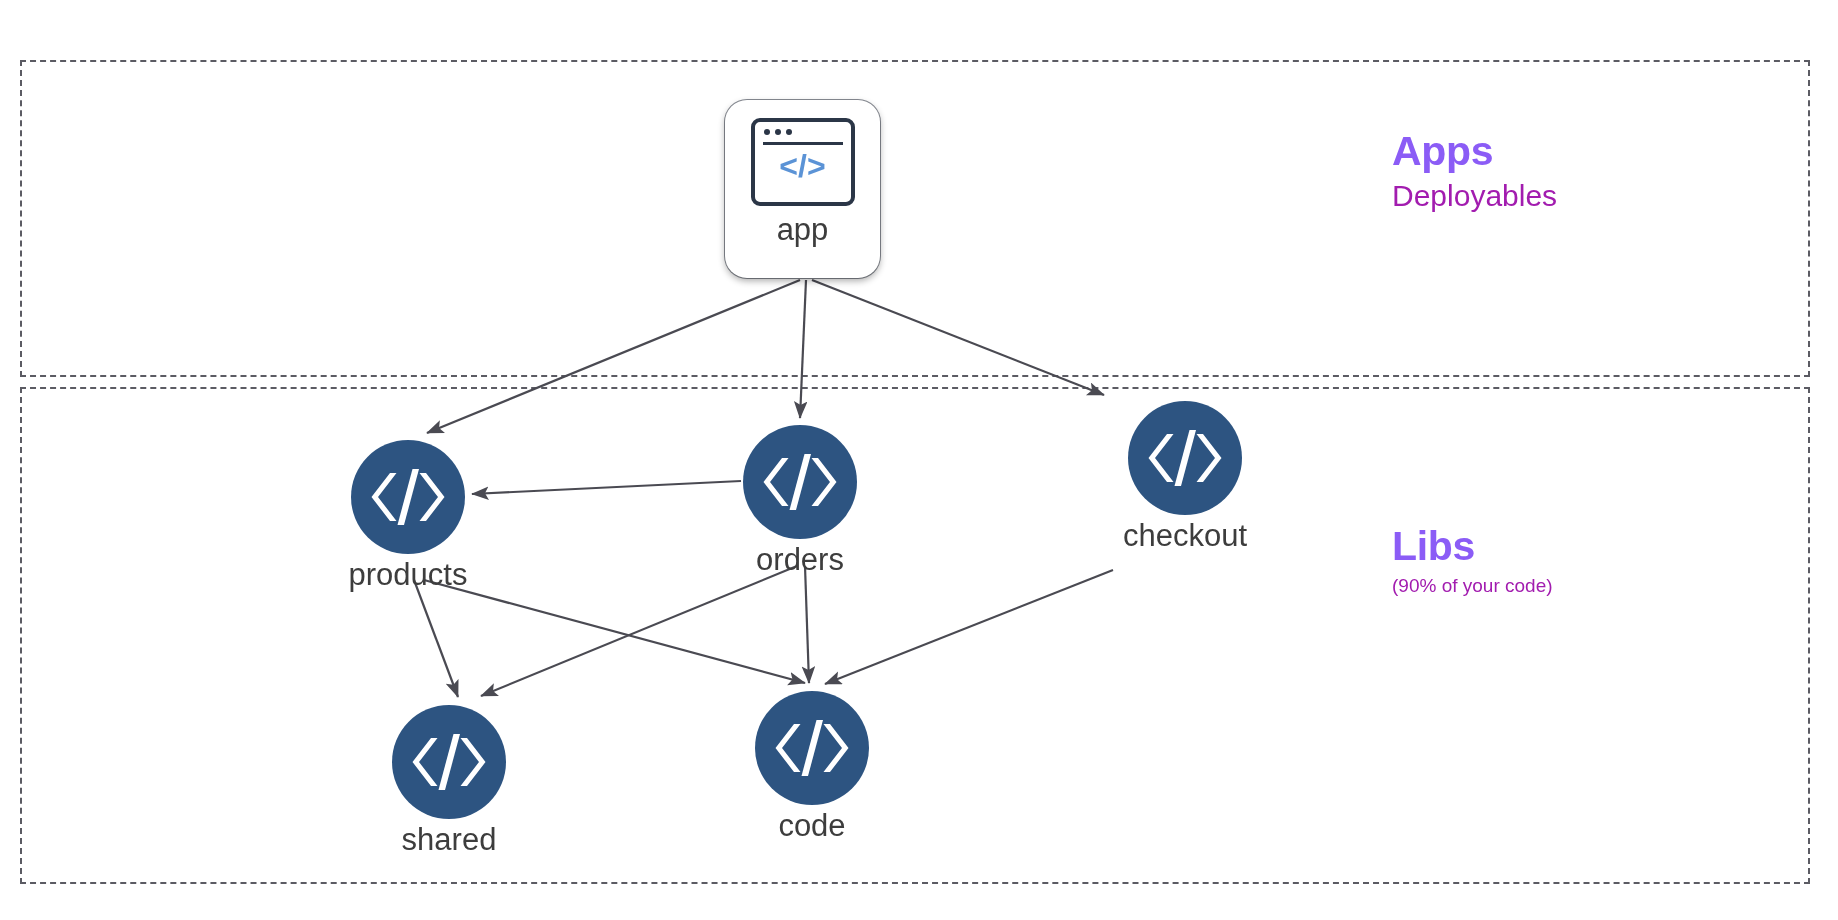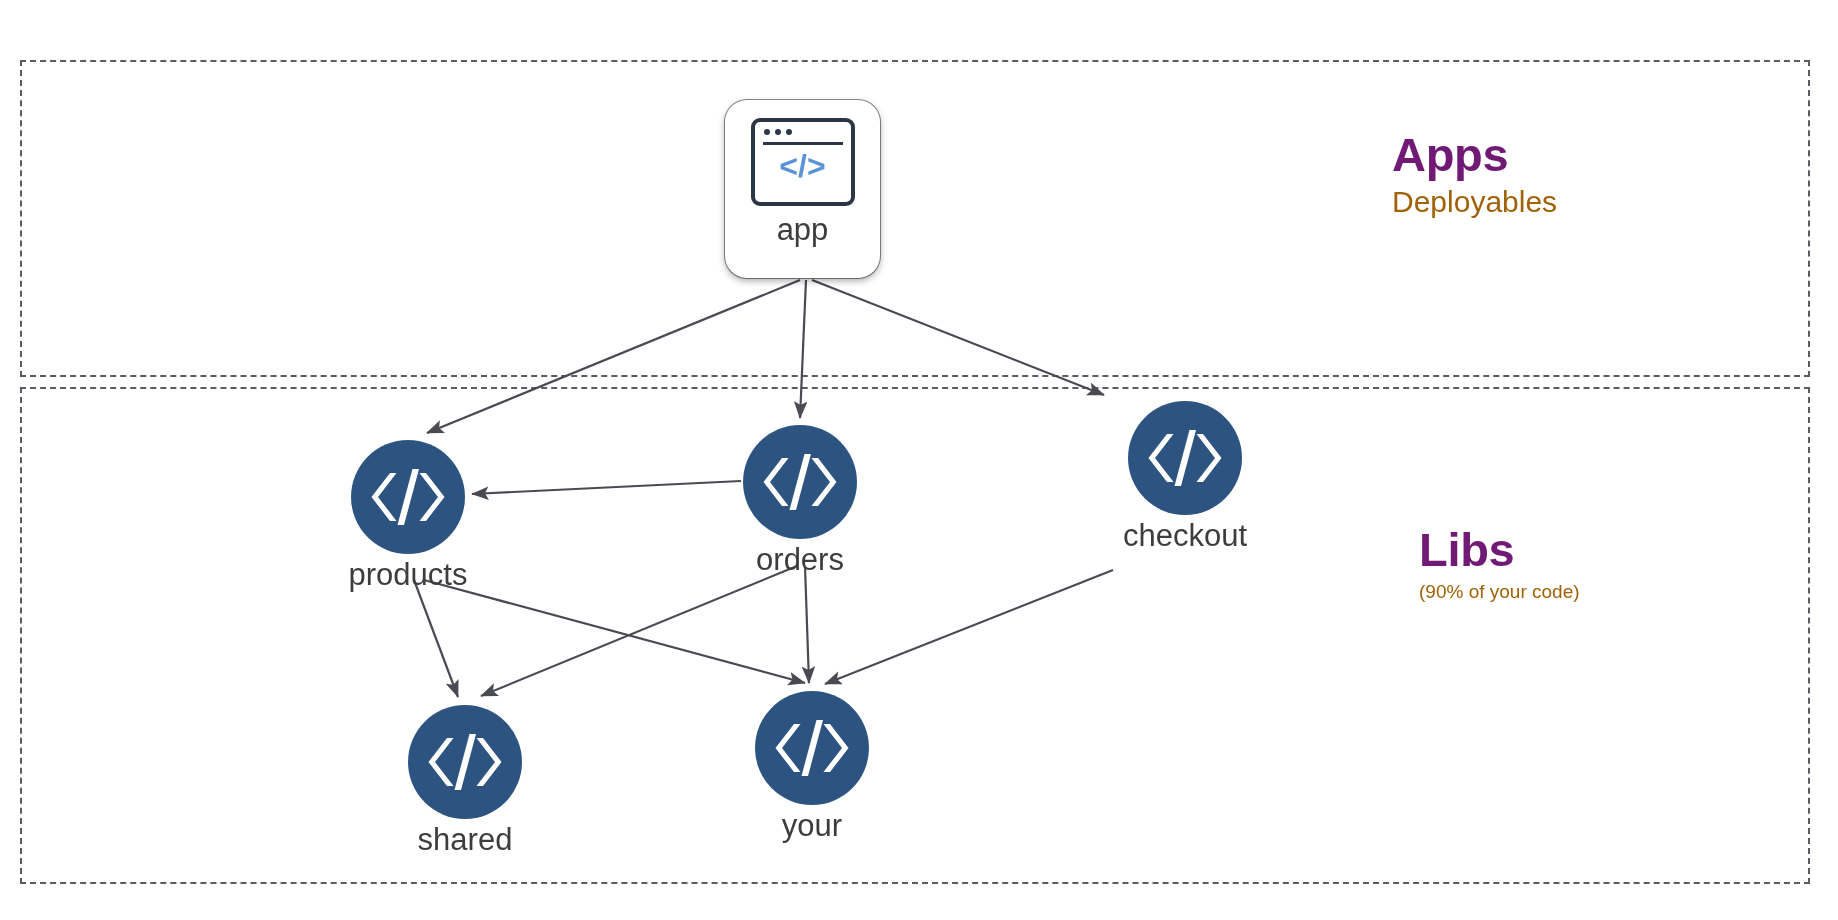--- a/index.html
+++ b/index.html
@@ -33,11 +33,11 @@
     color: #3d3d3d;
   }
   .zone-label .zl-title {
-    font-size: 47px;
+    font-size: 41px;
     font-weight: bold;
     letter-spacing: -0.3px;
     line-height: 1.05;
-    color: #701a75;
+    color: #8b5cf6;
     display: block;
   }
   .zone-label .zl-sub {

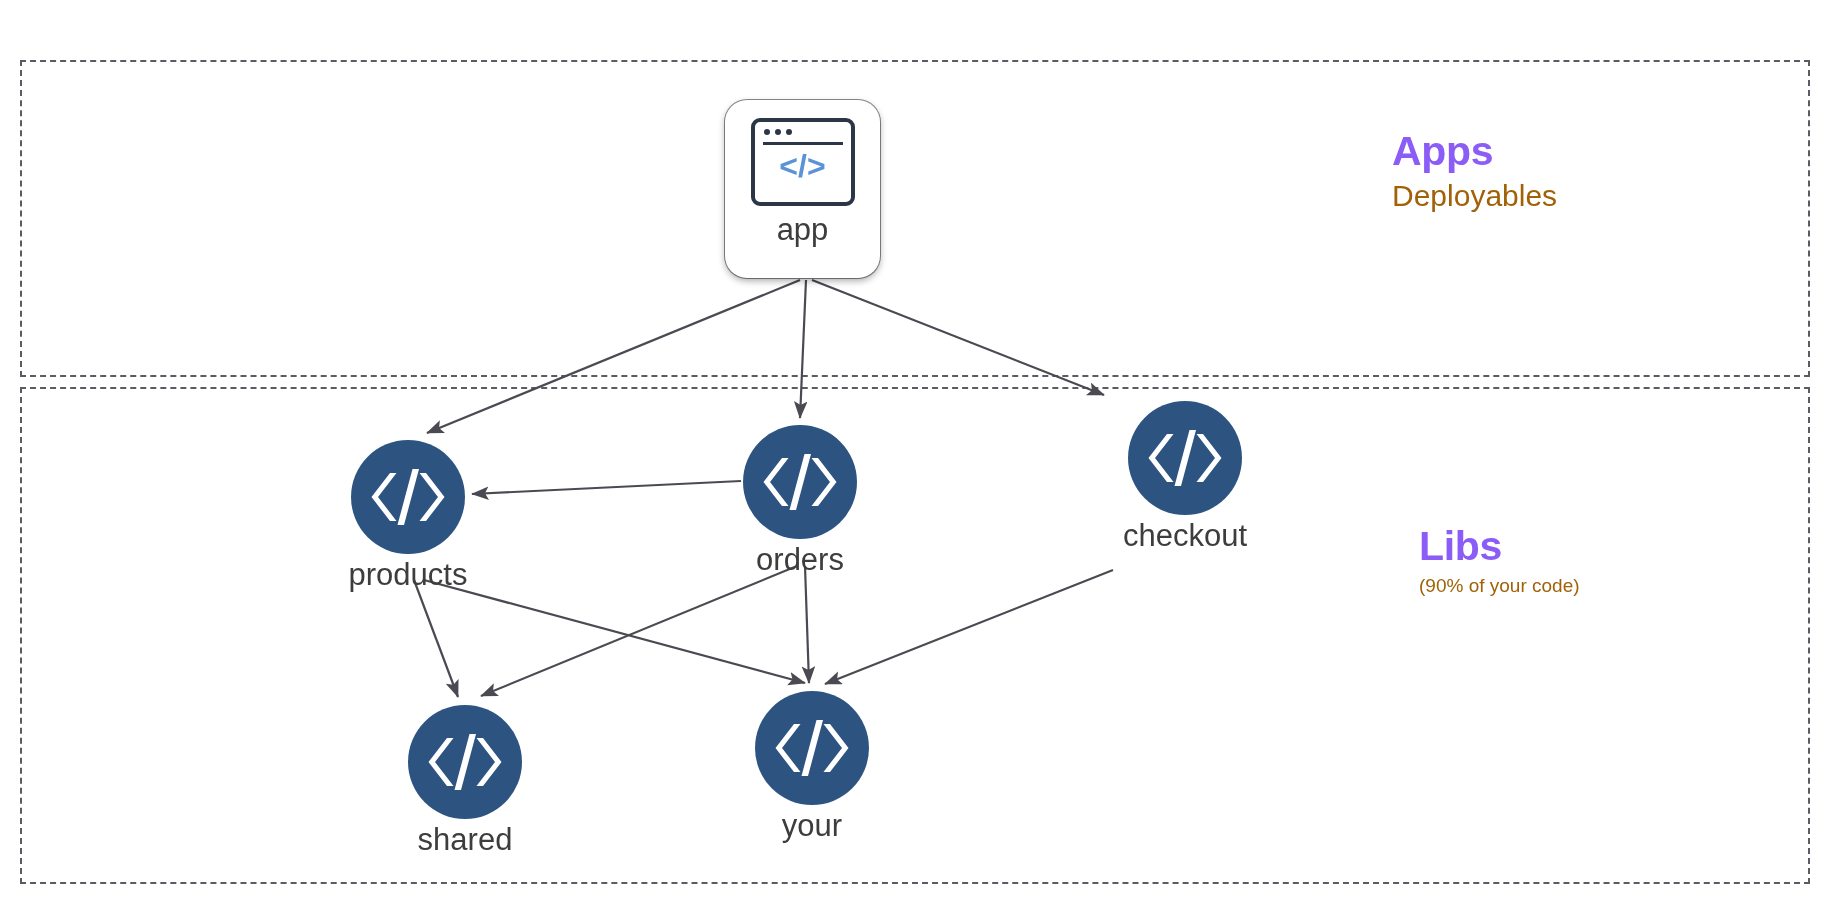--- a/index.html
+++ b/index.html
@@ -44,7 +44,7 @@
     font-size: 30px;
     font-weight: normal;
     line-height: 1.25;
-    color: #a16207;
+    color: #a21caf;
     display: block;
     margin-top: 4px;
   }

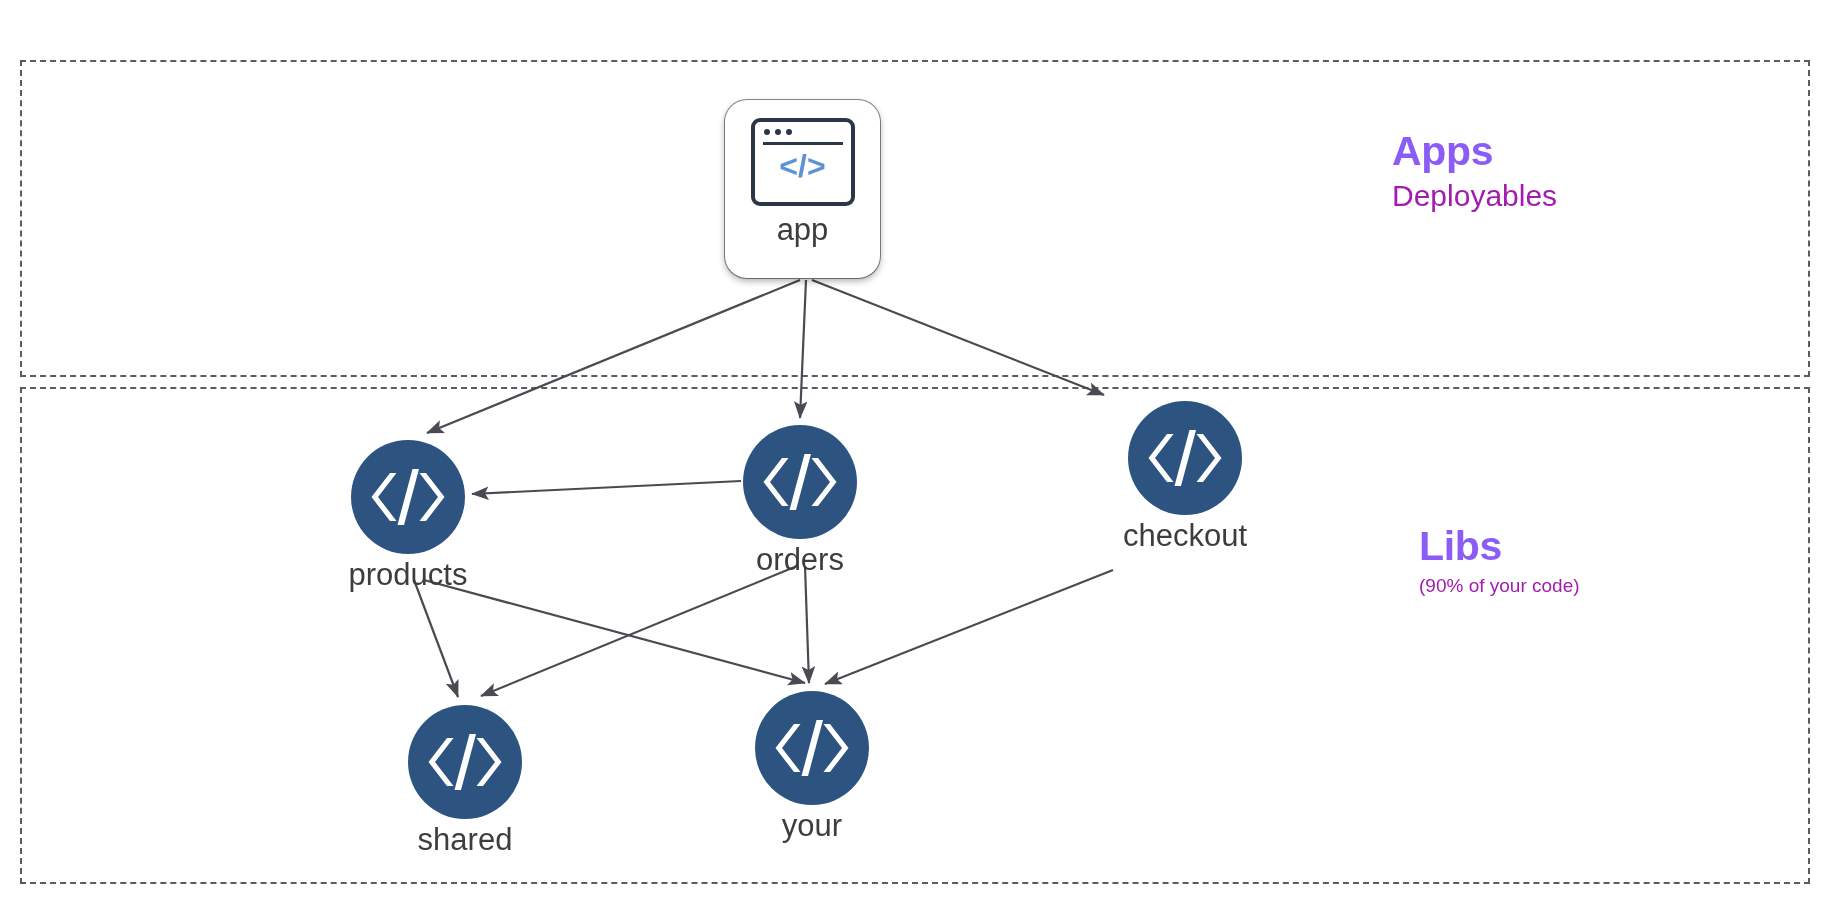--- a/index.html
+++ b/index.html
@@ -49,7 +49,7 @@
     margin-top: 4px;
   }
   #label-apps { left: 1392px; top: 130px; }
-  #label-libs { left: 1392px; top: 525px; margin-left: 27px; }
+  #label-libs { left: 1392px; top: 525px; }
   #label-libs .zl-sub { font-size: 19px; margin-top: 6px; }
 
   

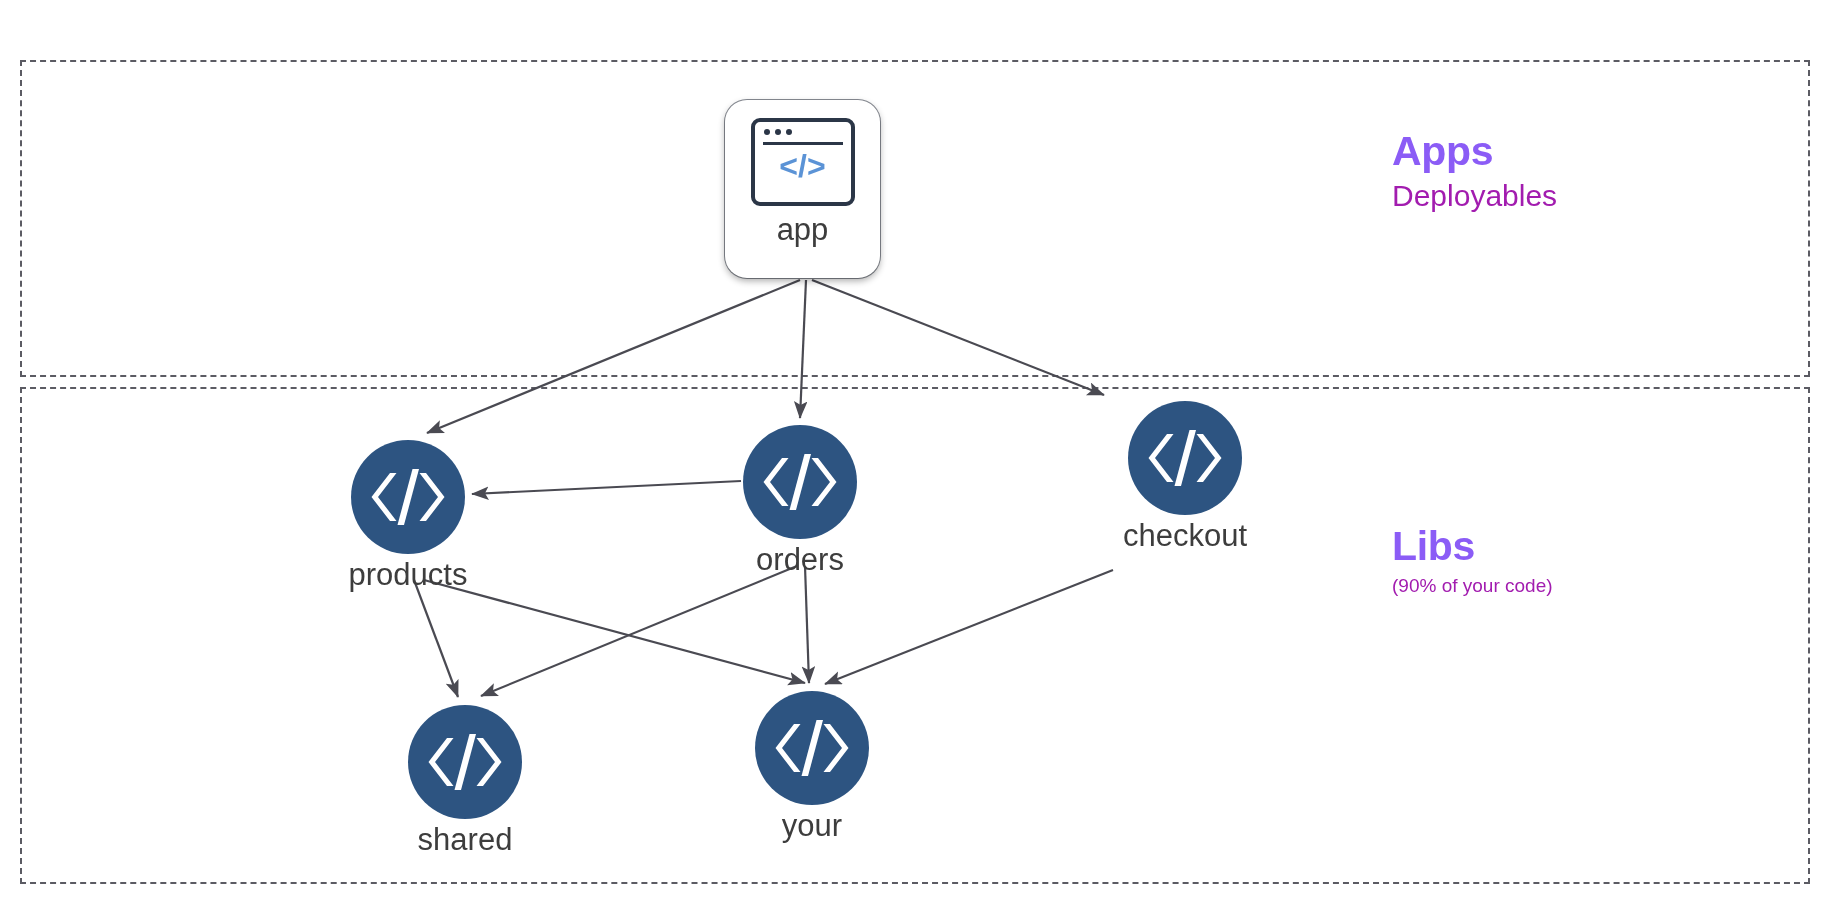--- a/index.html
+++ b/index.html
@@ -143,7 +143,7 @@
   #node-products  { left: 351px; top: 440px; }
   #node-orders    { left: 743px; top: 425px; }
   #node-checkout  { left: 1104px; top: 401px; margin-left: 24px; }
-  #node-shared    { left: 408px; top: 705px; }
+  #node-shared    { left: 392px; top: 705px; }
   #node-core      { left: 755px; top: 691px; }
 
   #edges {

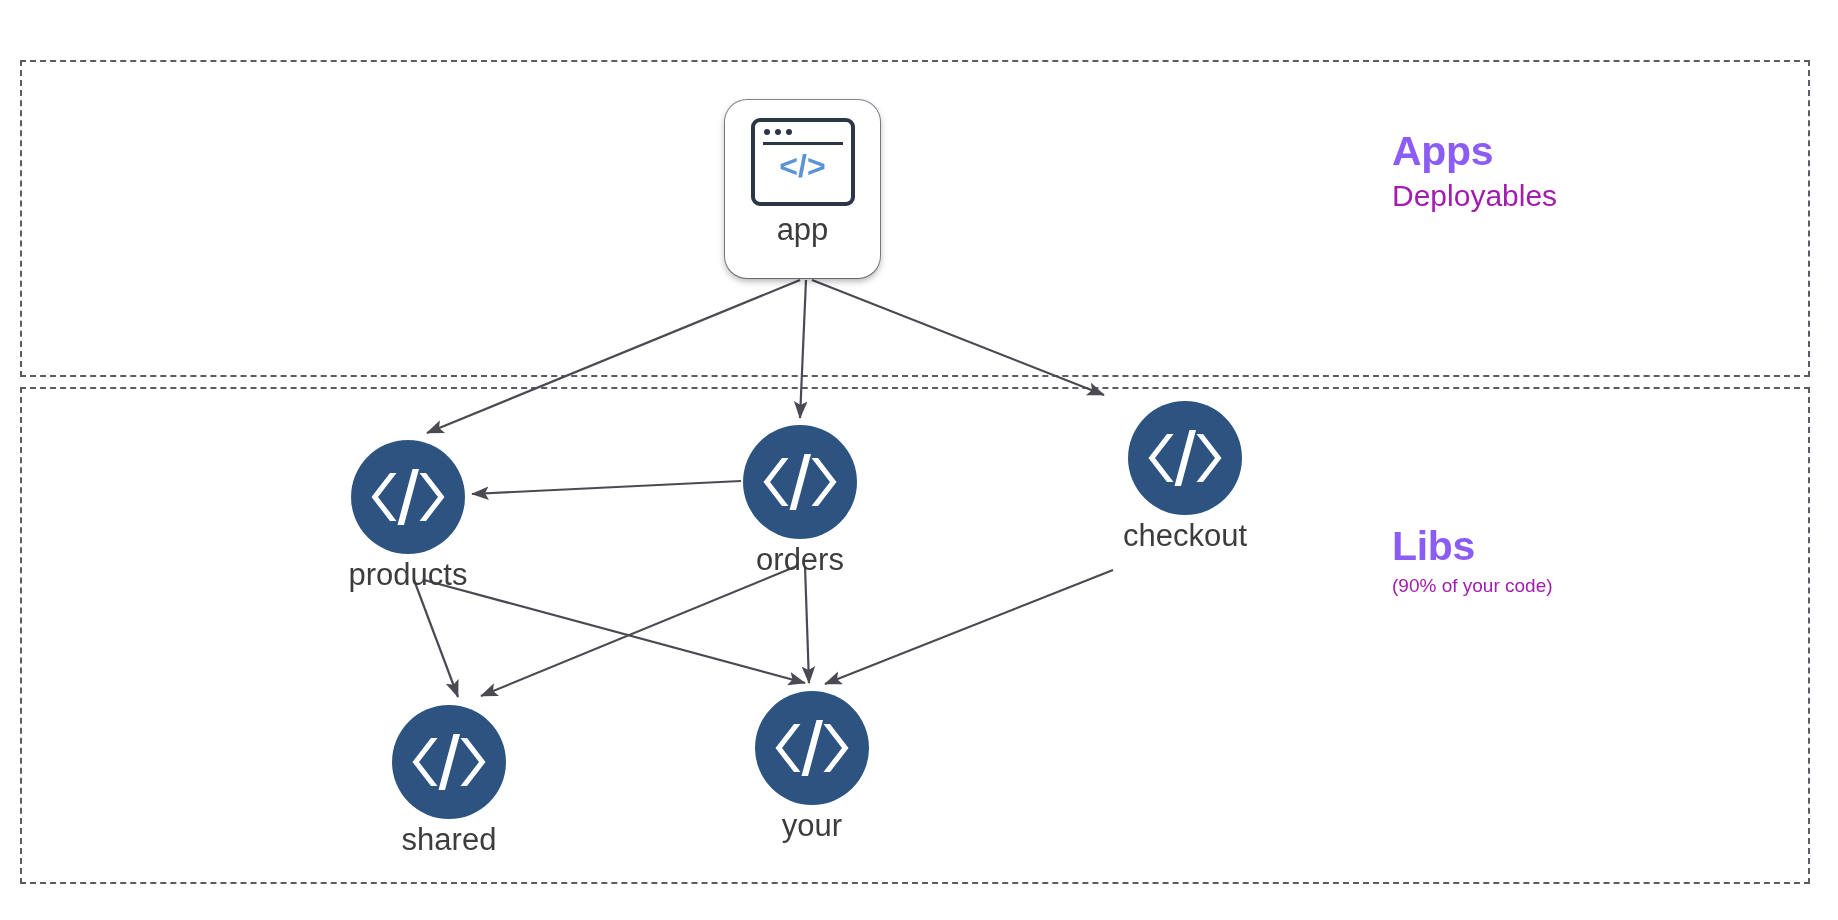--- a/index.html
+++ b/index.html
@@ -256,7 +256,7 @@
         <path d="M41.5 3 L48 3 L33 59 L26.5 59 Z" fill="#ffffff"></path>
       </svg>
     </div>
-    <div class="lib-label">your</div>
+    <div class="lib-label">code</div>
   </div>
 
 </div>

